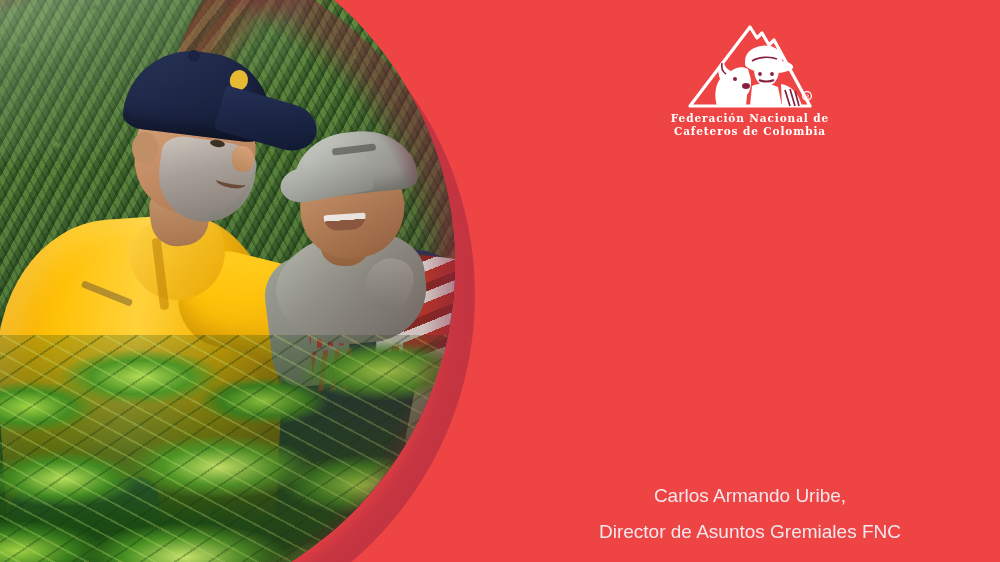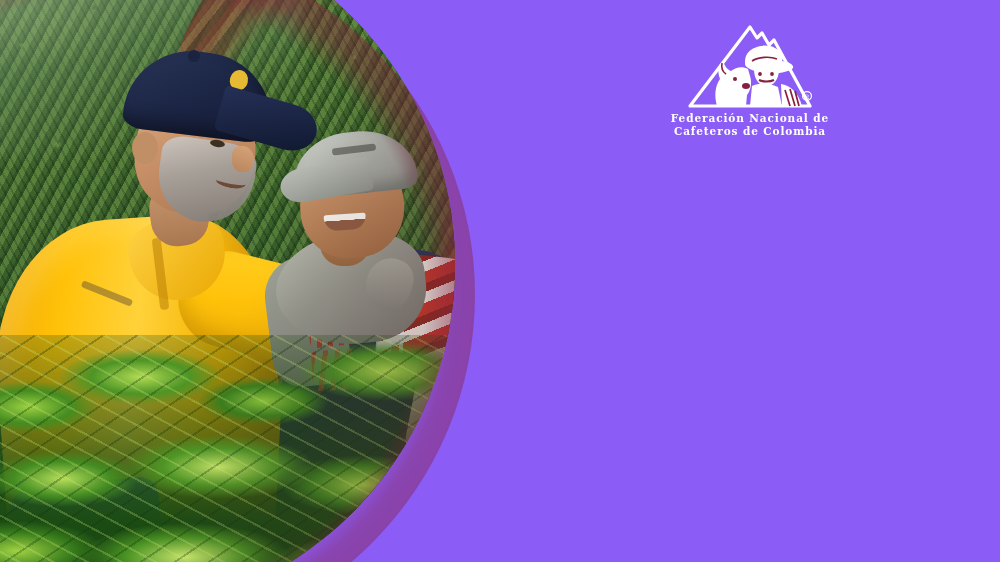--- a/index.html
+++ b/index.html
@@ -8,7 +8,7 @@
   #slide{
     position:relative;
     width:1000px; height:562px;
-    background:#8b5cf6;
+    background:#ef4444;
     font-family:"Liberation Sans", sans-serif;
     overflow:hidden;
   }

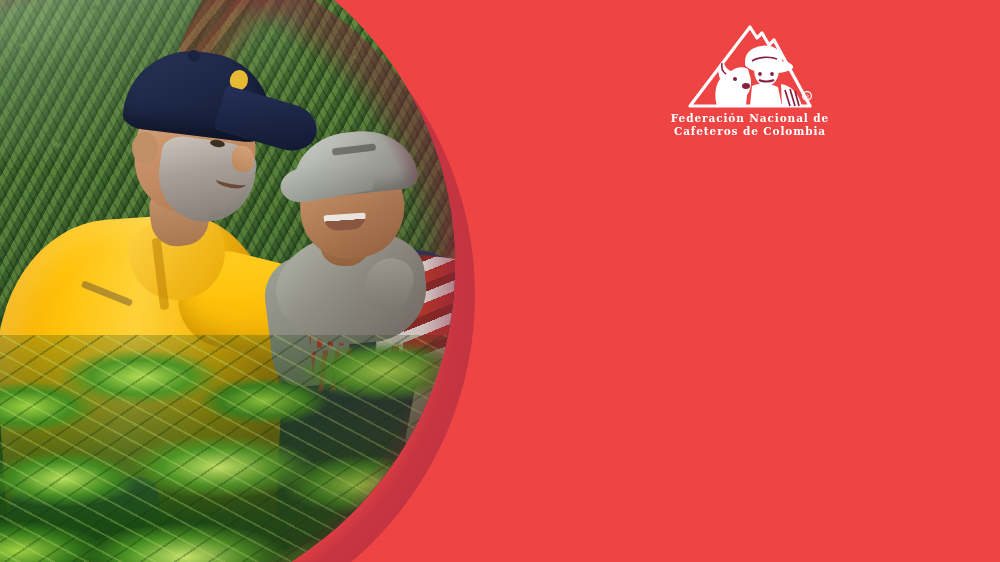--- a/index.html
+++ b/index.html
@@ -459,6 +459,8 @@
     </div>
 
 
+    <div id="subtitle">Carlos Armando Uribe,
+Director de Asuntos Gremiales FNC</div>
   </div>
 
 </div>

